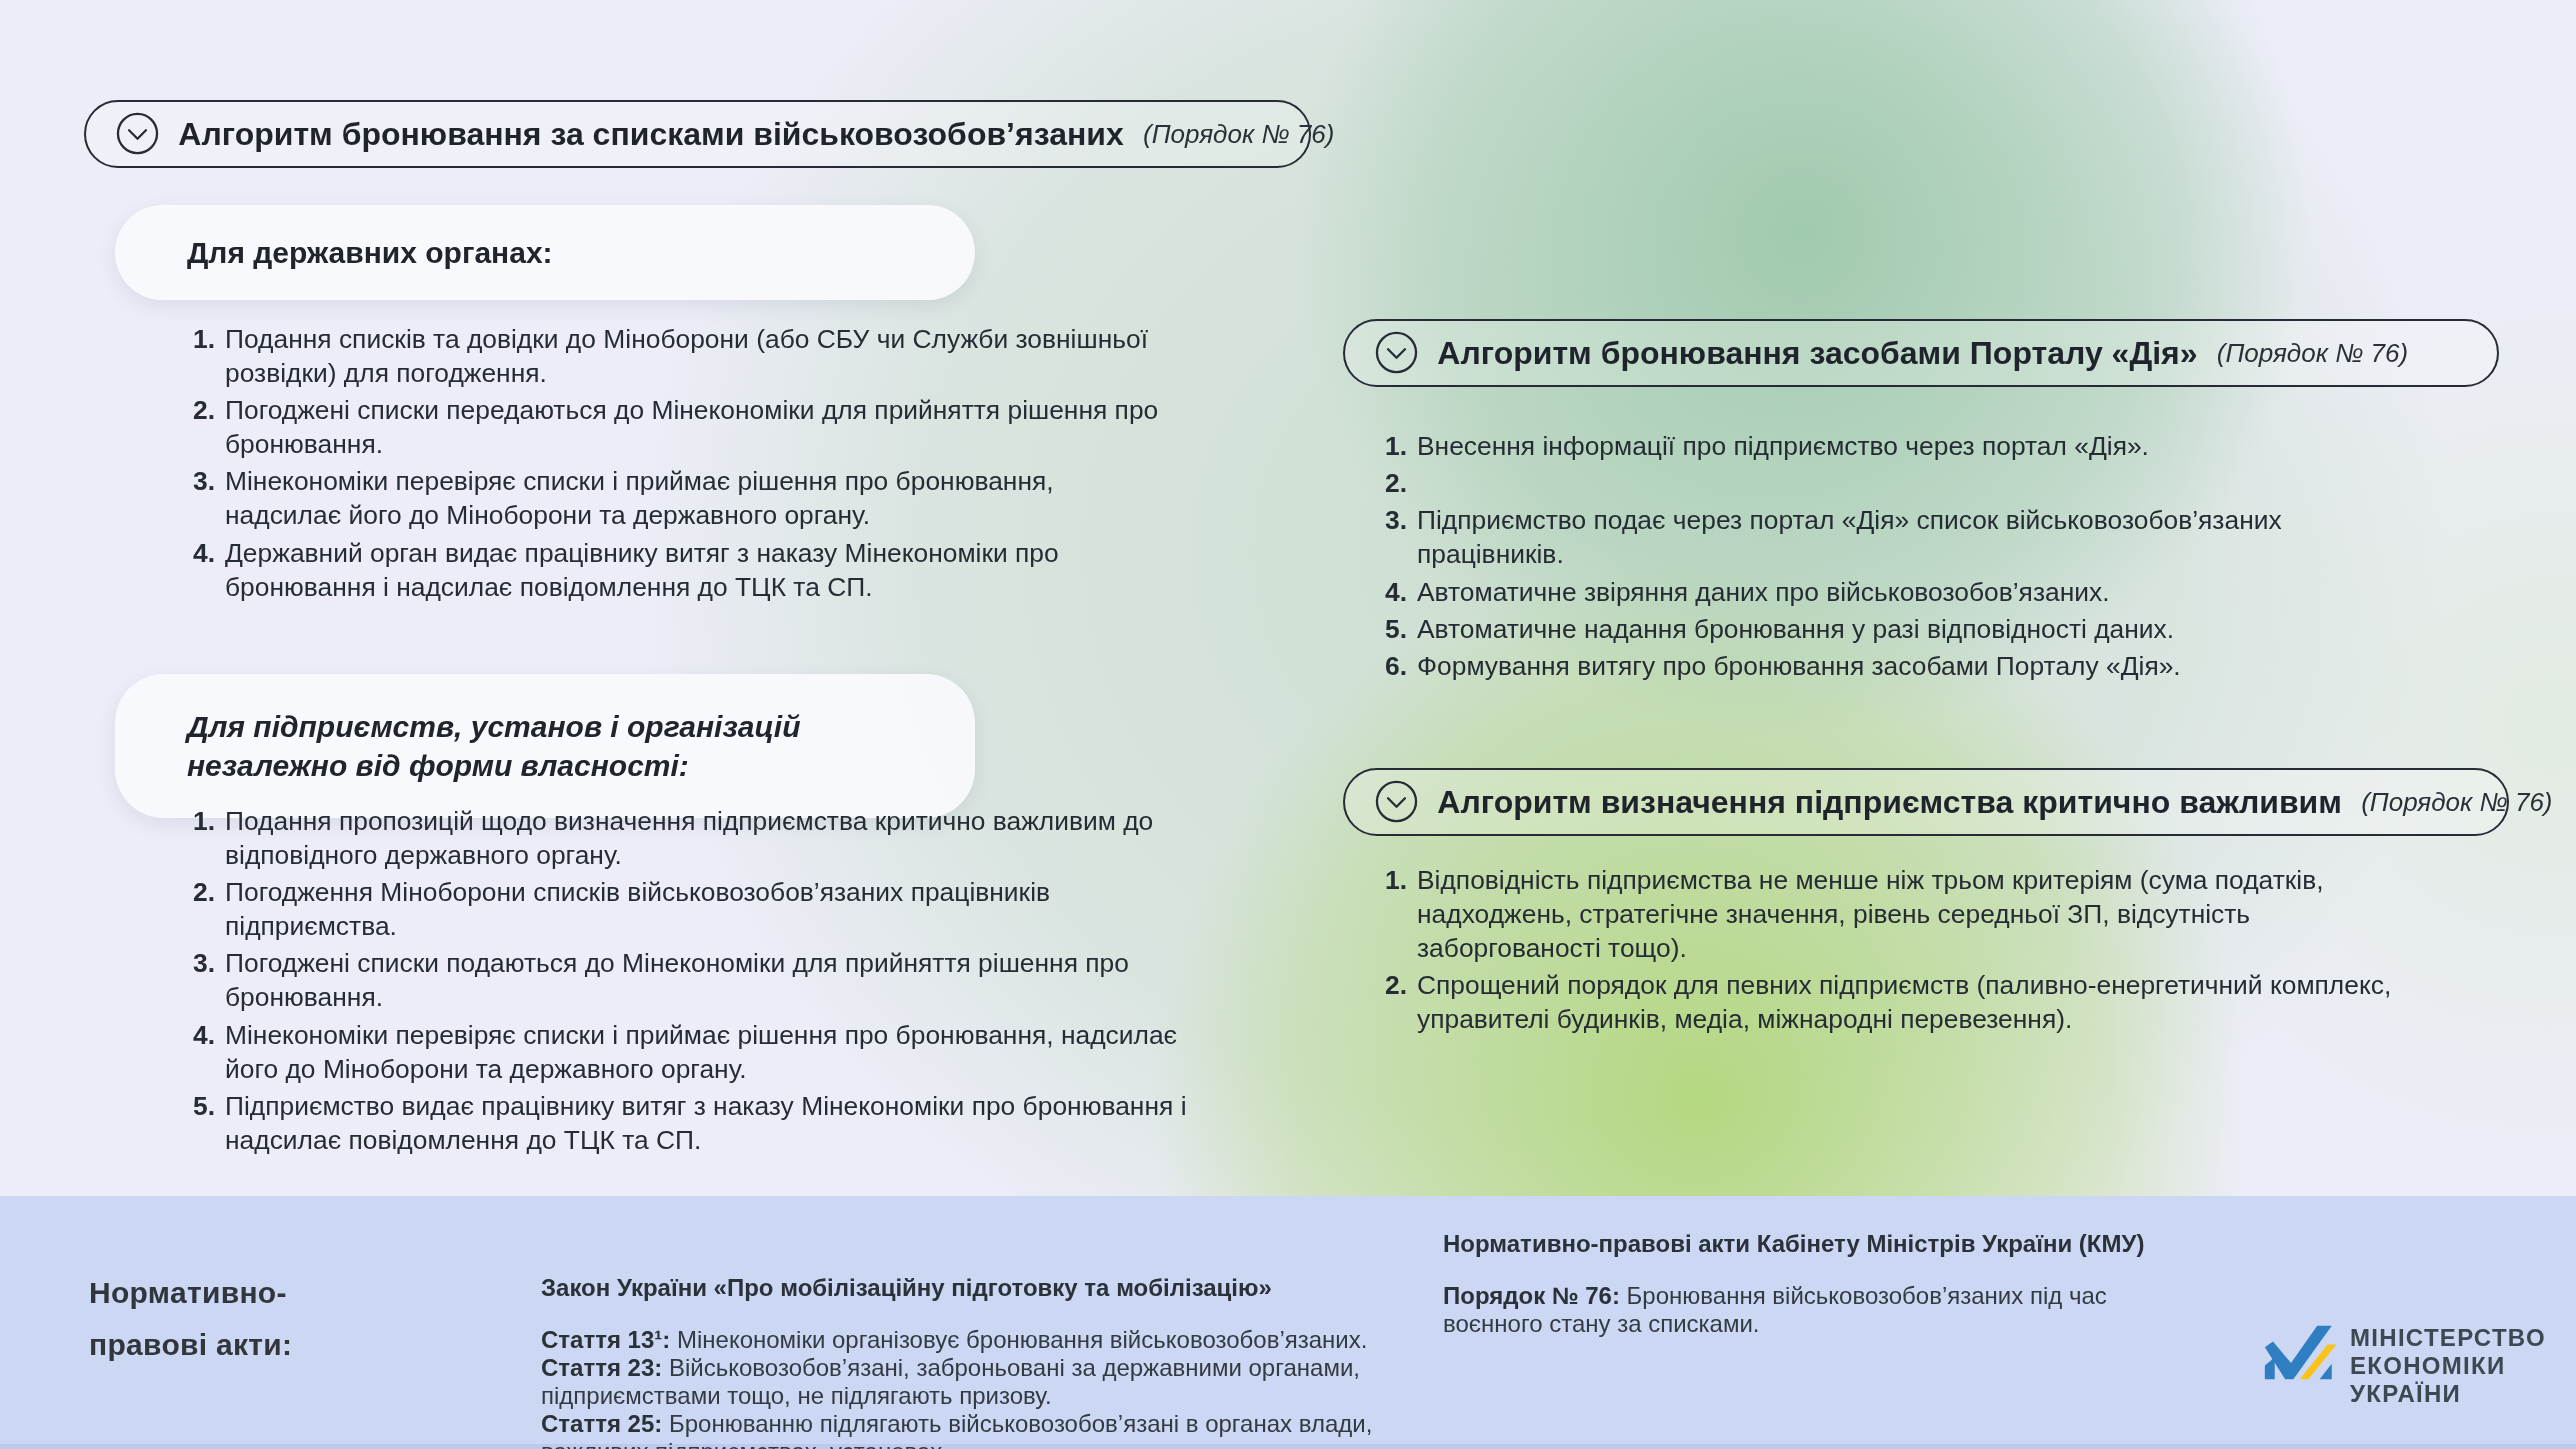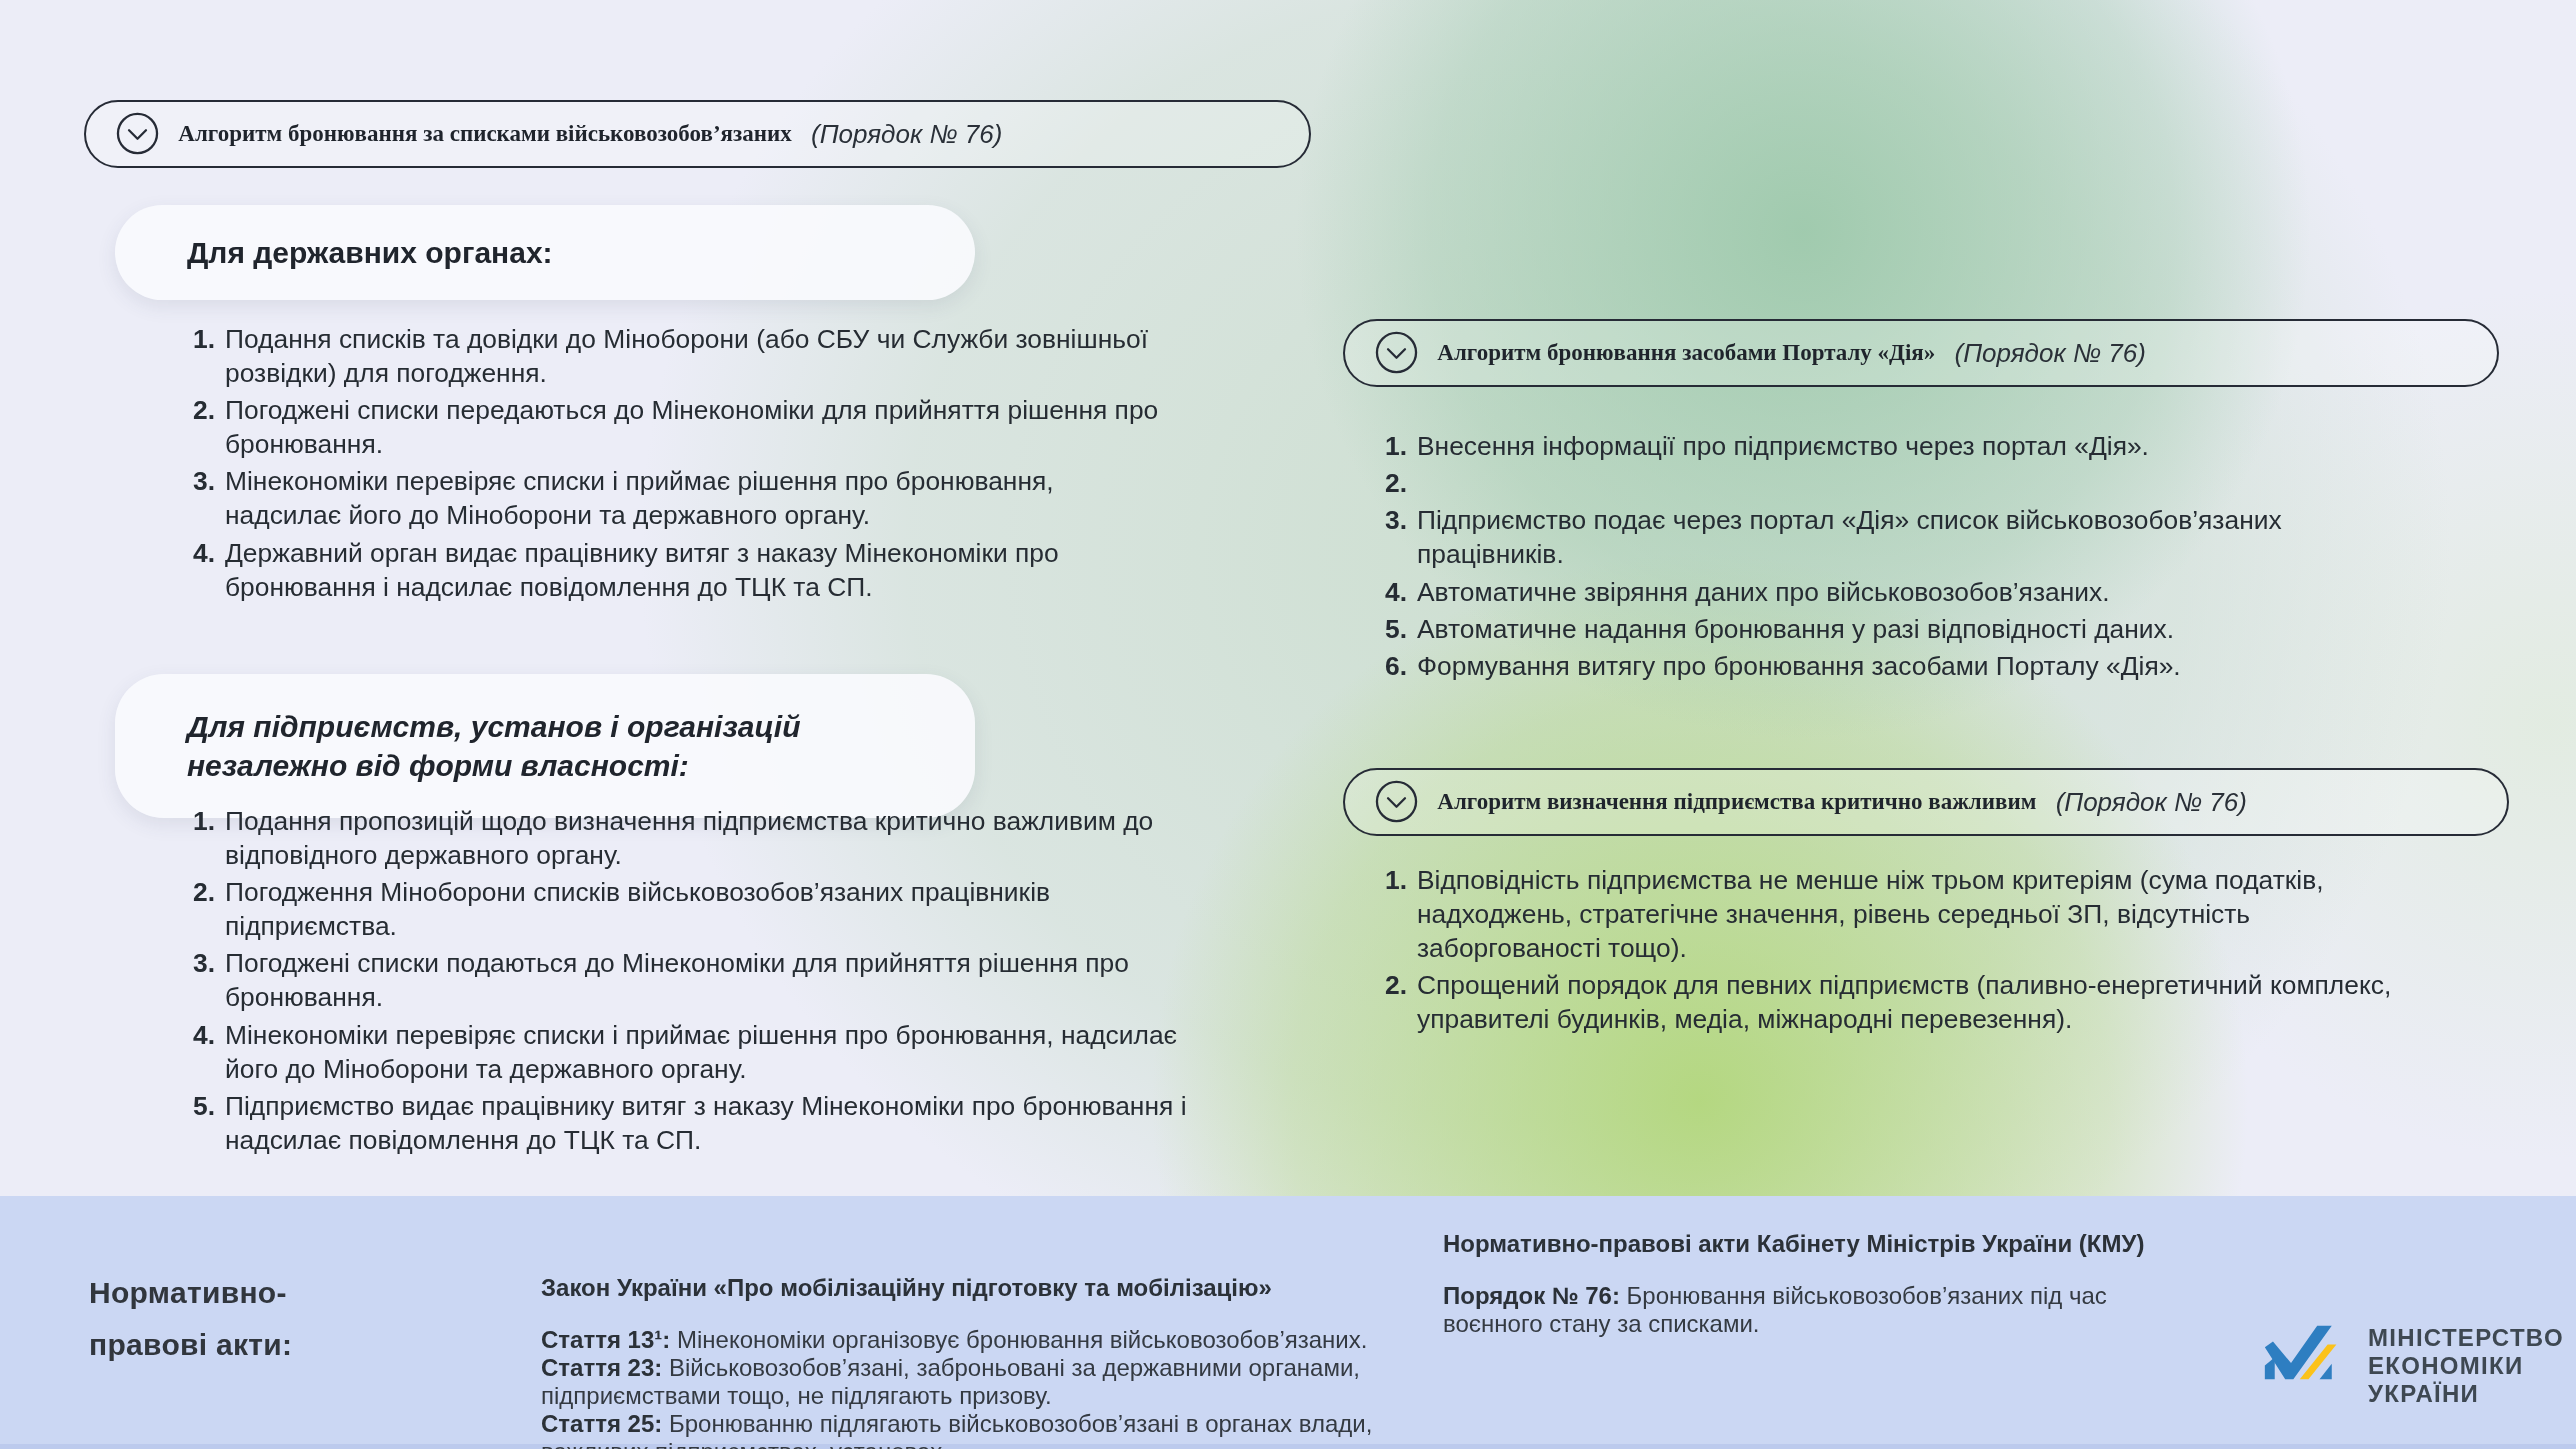--- a/index.html
+++ b/index.html
@@ -19,7 +19,7 @@
     height:68px;border:2.6px solid #262b36;border-radius:37px;
     padding:0 30px;background:rgba(255,255,255,0.22);box-sizing:border-box;
   }
-  .pill .ttl{font-size:23px;font-weight:700;color:#1f242c;white-space:nowrap;font-family:Liberation Serif, serif;}
+  .pill .ttl{font-size:32px;font-weight:700;color:#1f242c;white-space:nowrap;}
   .pill .sfx{font-size:26px;font-style:italic;font-weight:400;color:#2a3038;white-space:nowrap;}
   .chev{flex:0 0 auto;}
   

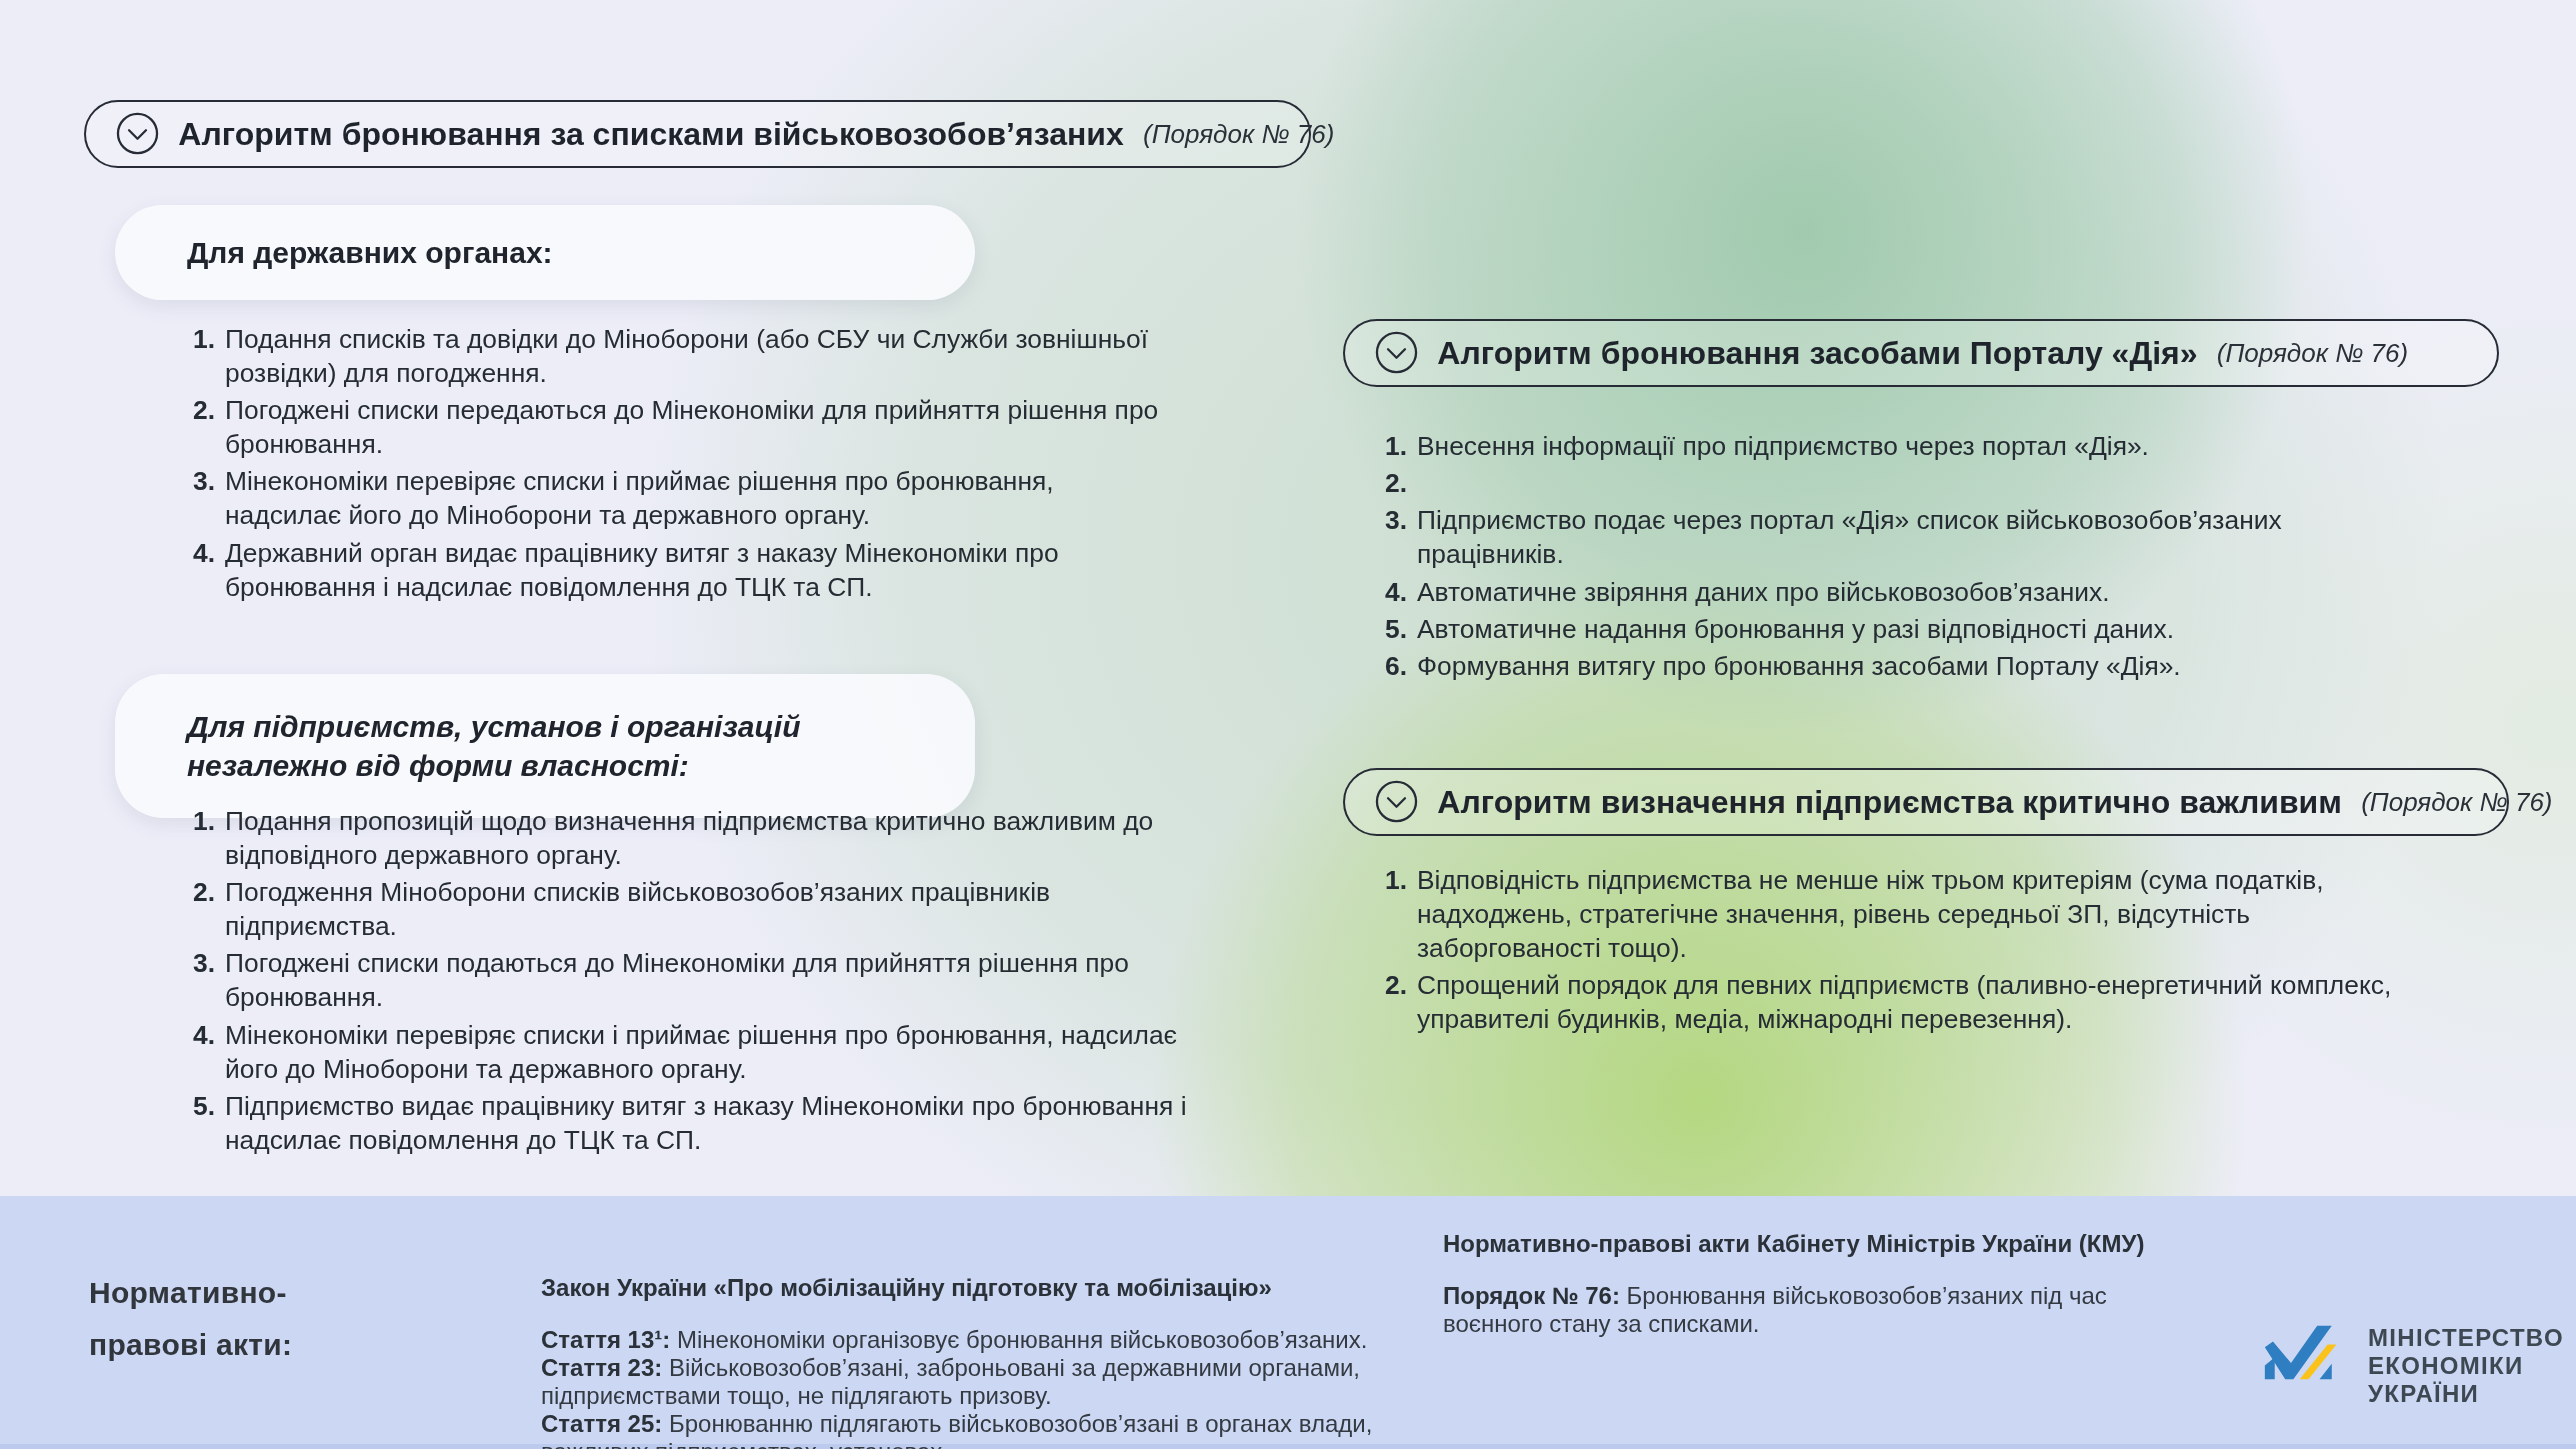--- a/index.html
+++ b/index.html
@@ -47,7 +47,7 @@
   .fcol .article{margin:0;font-size:24px;line-height:28px;color:#343a42;}
   .fcol .article b{color:#2b3138;}
   
-  .logo{position:absolute;left:2254px;top:1320px;display:flex;align-items:flex-start;gap:26px;}
+  .logo{position:absolute;left:2254px;top:1320px;display:flex;align-items:flex-start;gap:8px;}
   .logo .mark{flex:0 0 auto;}
   .logo .ltxt{font-size:24px;font-weight:700;line-height:28px;letter-spacing:1.3px;color:#3e4852;margin-top:3.9px;}
 </style>

